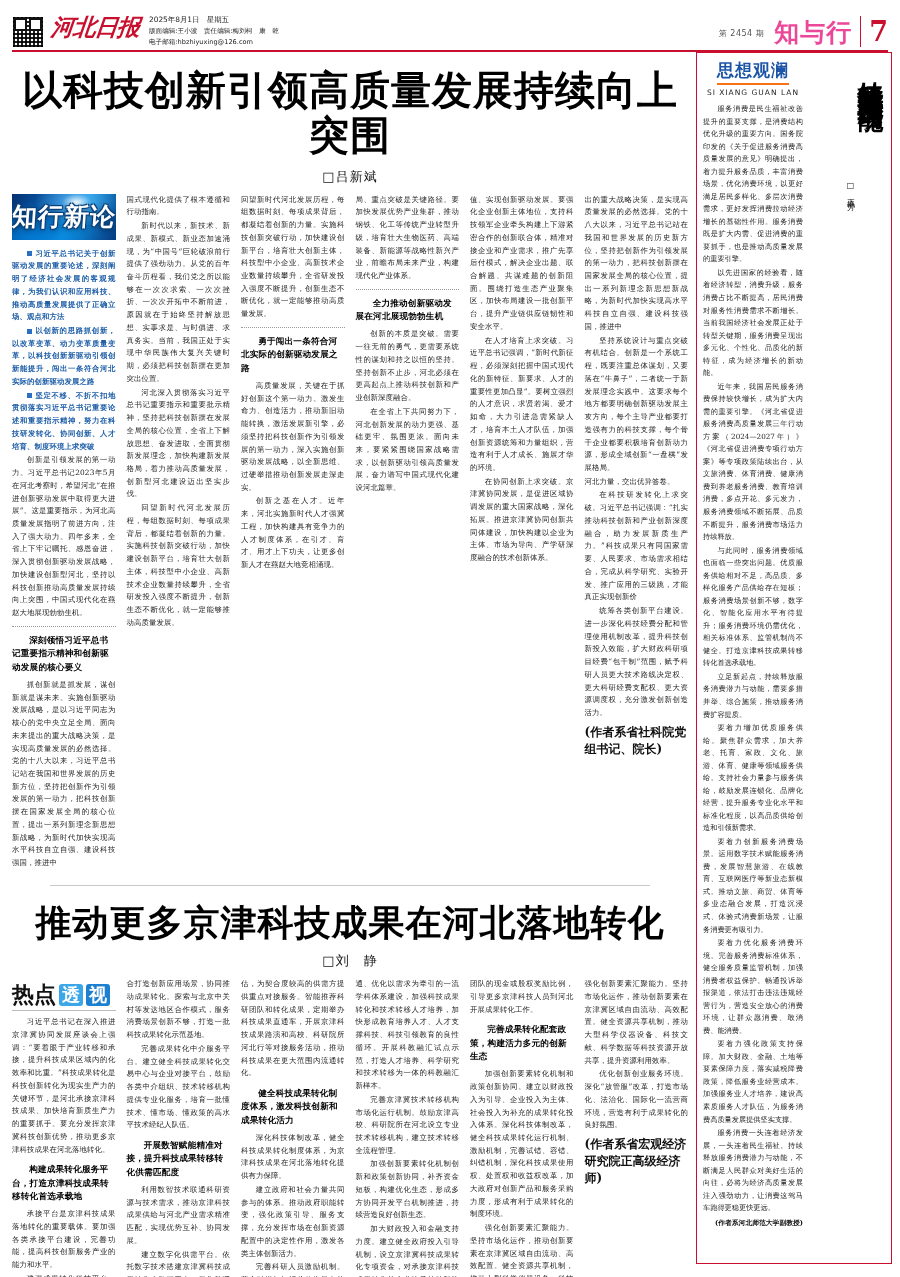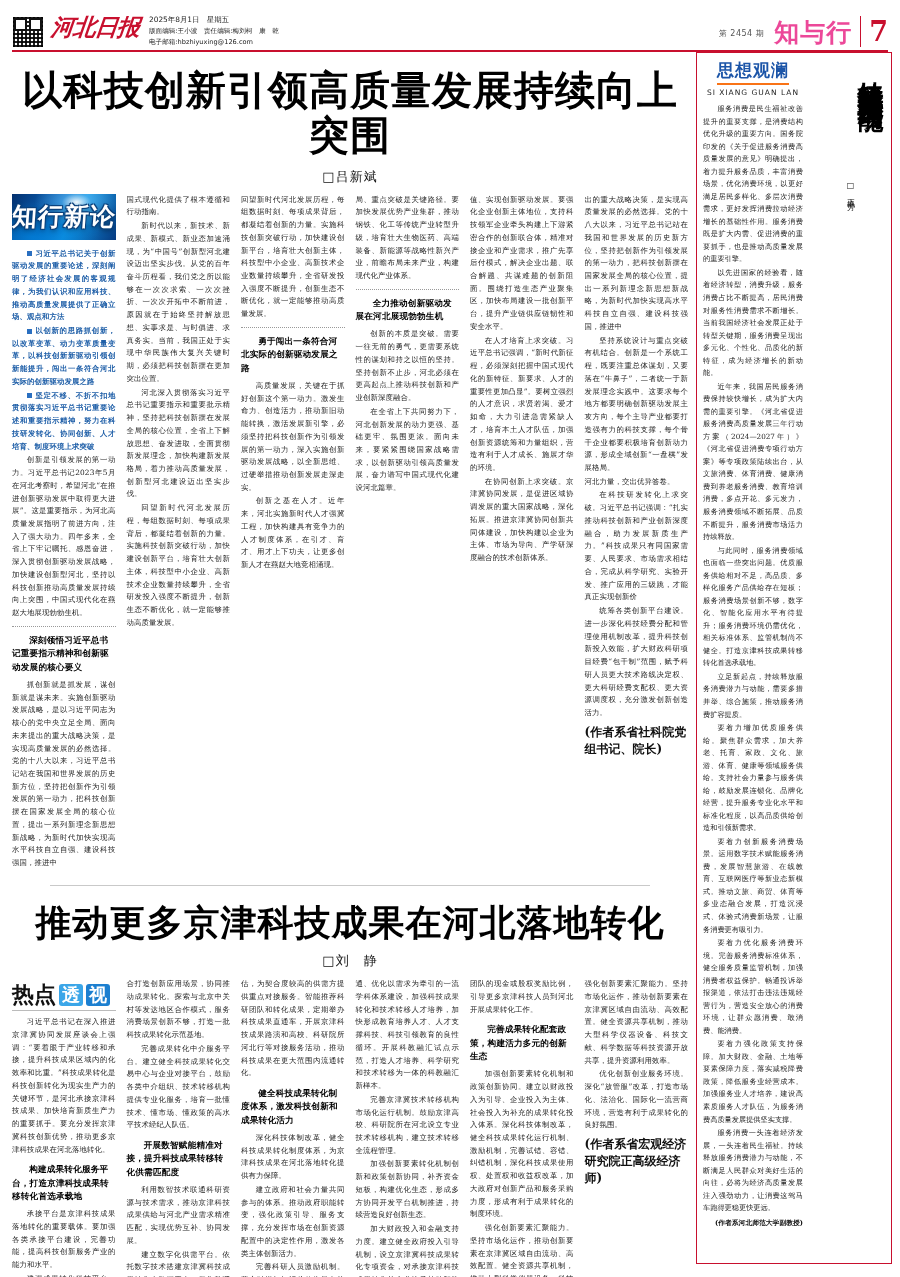--- a/index.html
+++ b/index.html
@@ -241,7 +241,7 @@
 
           <div class="col">
             <p class="body noind">国式现代化提供了根本遵循和行动指南。</p>
-            <p class="body">新时代以来，新技术、新成果、新模式、新业态加速涌现，为“中国号”创新型河北建设迈出坚实步伐。从党的百年奋斗历程看，我们党之所以能够在一次次求索、一次次挫折、一次次开拓中不断前进，原因就在于始终坚持解放思想、实事求是、与时俱进、求真务实。当前，我国正处于实现中华民族伟大复兴关键时期，必须把科技创新摆在更加突出位置。</p>
+            <p class="body">新时代以来，新技术、新成果、新模式、新业态加速涌现，为“中国号”巨轮破浪前行提供了强劲动力。从党的百年奋斗历程看，我们党之所以能够在一次次求索、一次次挫折、一次次开拓中不断前进，原因就在于始终坚持解放思想、实事求是、与时俱进、求真务实。当前，我国正处于实现中华民族伟大复兴关键时期，必须把科技创新摆在更加突出位置。</p>
             <p class="body">河北深入贯彻落实习近平总书记重要指示和重要批示精神，坚持把科技创新摆在发展全局的核心位置，全省上下解放思想、奋发进取，全面贯彻新发展理念，加快构建新发展格局，着力推动高质量发展，创新型河北建设迈出坚实步伐。</p>
             <p class="body">回望新时代河北发展历程，每组数据时刻、每项成果背后，都凝结着创新的力量。实施科技创新突破行动，加快建设创新平台，培育壮大创新主体，科技型中小企业、高新技术企业数量持续攀升，全省研发投入强度不断提升，创新生态不断优化，就一定能够推动高质量发展。</p>
           </div>

